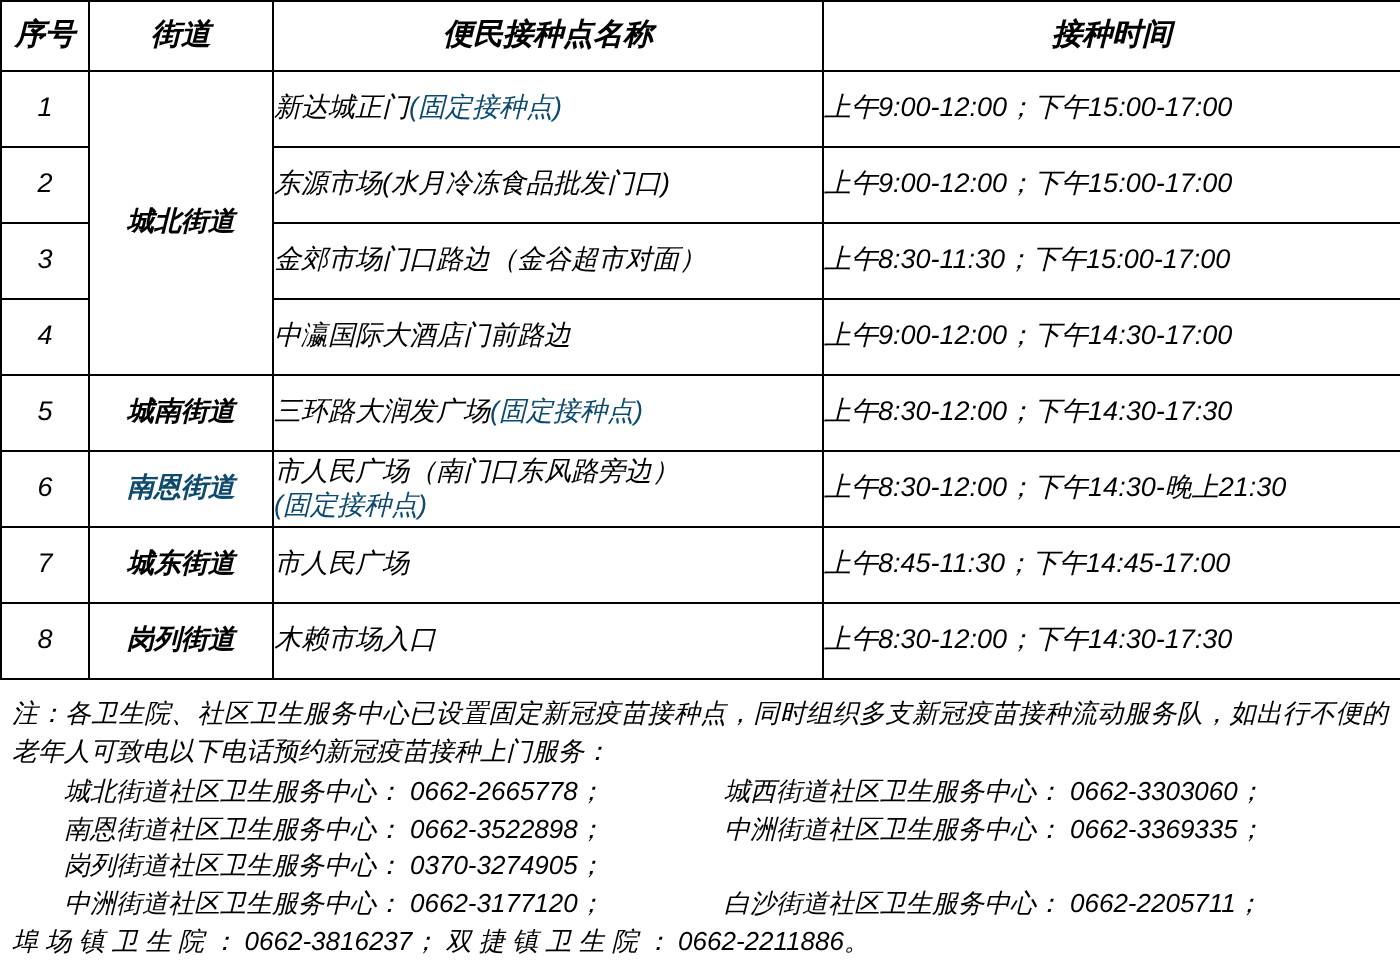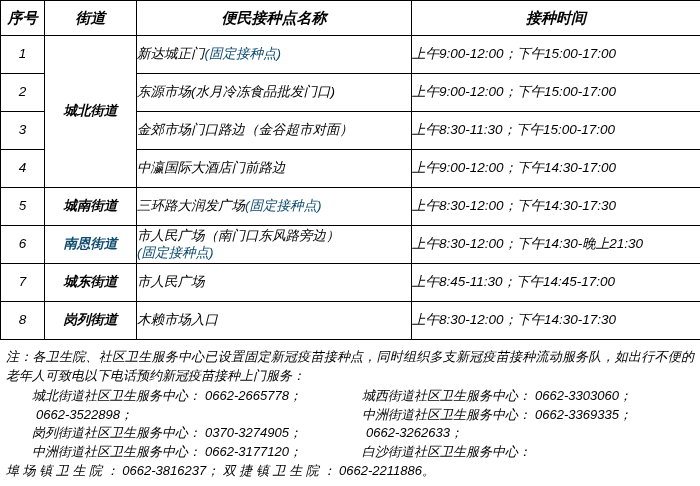--- a/index.html
+++ b/index.html
@@ -204,6 +204,7 @@
 
       <div class="phone-row">
         <div class="cell-left">
+          <span class="name">南恩街道社区卫生服务中心：</span>
           <span class="num">0662-3522898；</span>
         </div>
         <div class="cell-right">

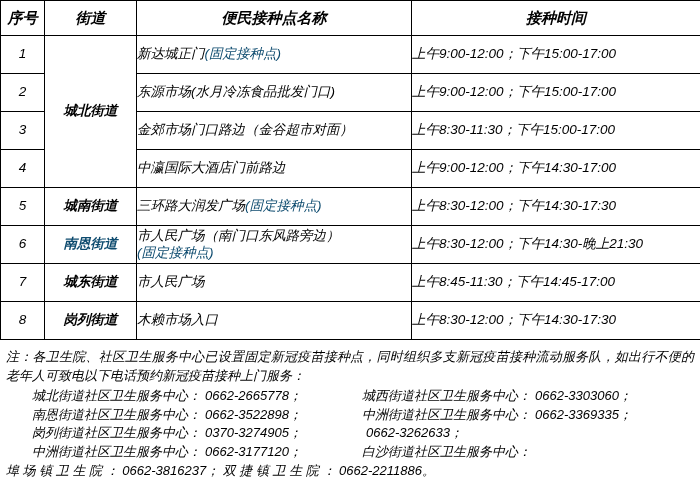--- a/index.html
+++ b/index.html
@@ -219,7 +219,6 @@
           <span class="num">0370-3274905；</span>
         </div>
         <div class="cell-right">
-          <span class="num">0662-3262633；</span>
         </div>
       </div>
 

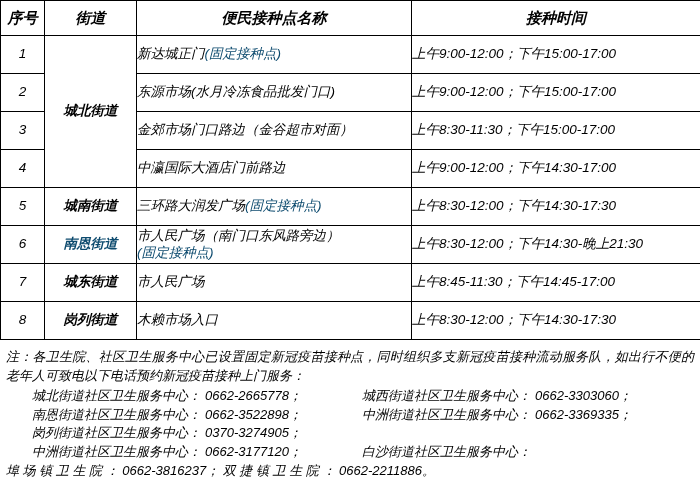--- a/index.html
+++ b/index.html
@@ -229,6 +229,7 @@
         </div>
         <div class="cell-right">
           <span class="name">白沙街道社区卫生服务中心：</span>
+          <span class="num">0662-2205711；</span>
         </div>
       </div>
 

